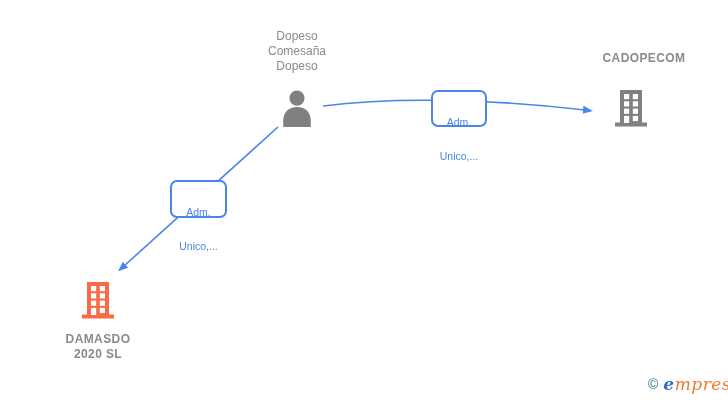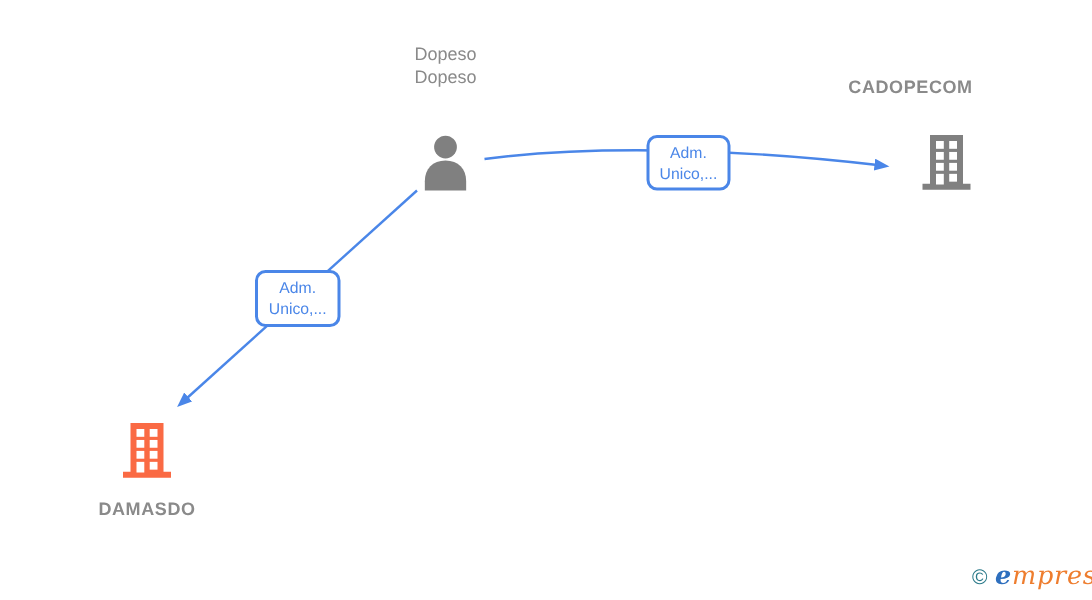--- a/index.html
+++ b/index.html
@@ -85,6 +85,7 @@
   <div class="node">
     <div class="node-label" style="left:217px; top:29px;">
       <span>Dopeso</span>
+      <span>Comesaña</span>
       <span>Dopeso</span>
     </div>
     <svg class="node-icon" style="left:278px; top:88px;" width="38" height="40" viewBox="0 0 40 40">

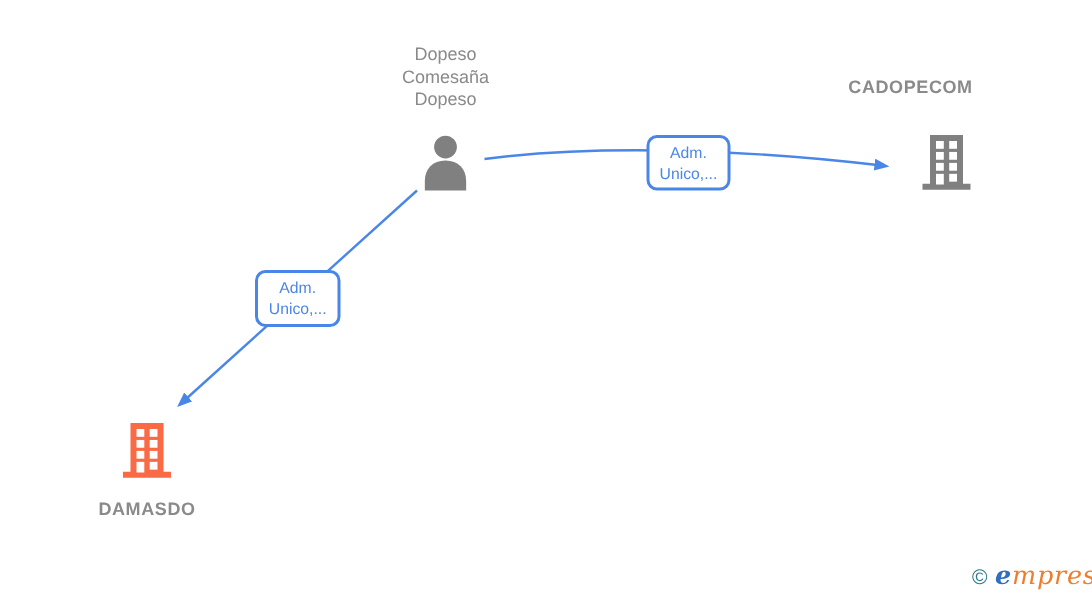--- a/index.html
+++ b/index.html
@@ -95,7 +95,7 @@
   </div>
 
   <div class="node">
-    <div class="node-label company" style="left:527px; top:51px;">
+    <div class="node-label company" style="left:564px; top:51px;">
       <span>CADOPECOM</span>
     </div>
     <svg class="node-icon" style="left:613px; top:89px;" width="36" height="38" viewBox="0 0 36 38">

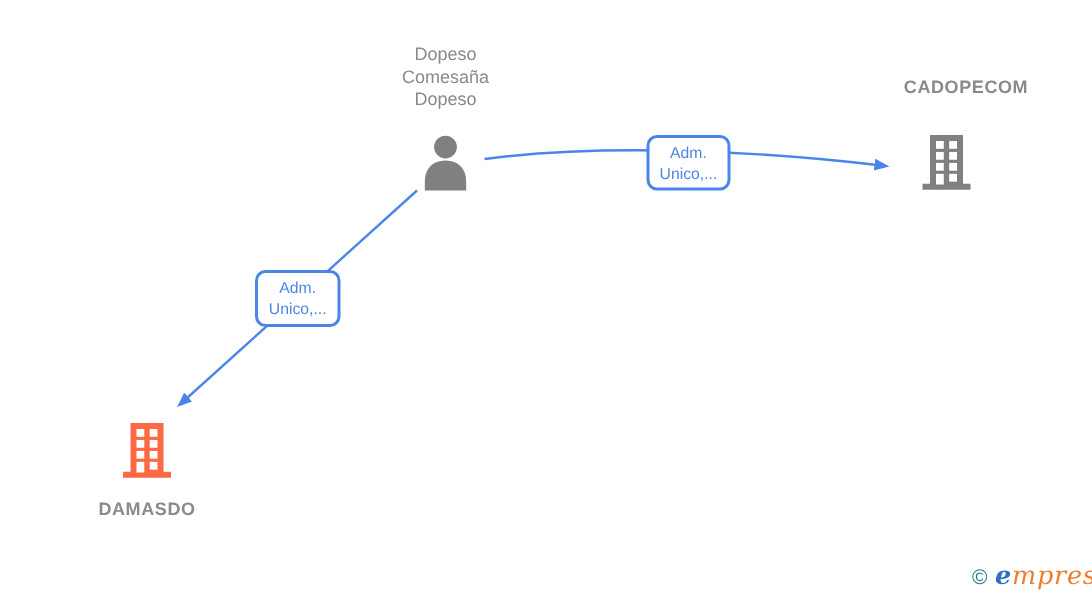--- a/index.html
+++ b/index.html
@@ -42,7 +42,7 @@
     padding-top: 3px;
     cursor: pointer;
   }
-  .edge-label span { display: block; }
+  .edge-label span { display: block; margin-top: 20px; }
   .watermark {
     position: absolute;
     left: 648px;

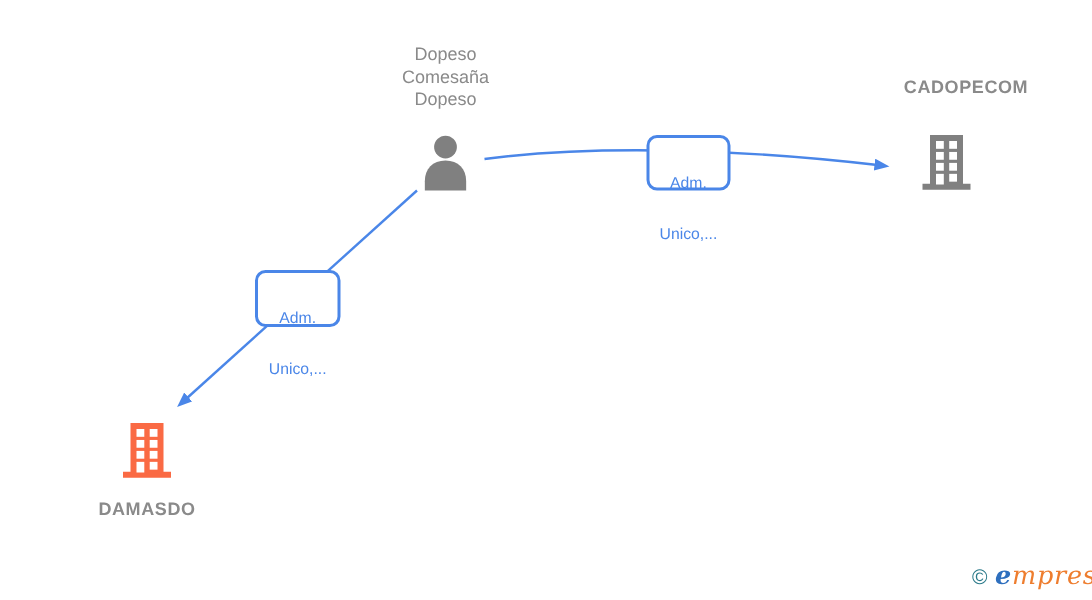--- a/index.html
+++ b/index.html
@@ -127,6 +127,7 @@
     </svg>
     <div class="node-label company" style="left:18px; top:332px;">
       <span>DAMASDO</span>
+      <span>2020 SL</span>
     </div>
   </div>
 

